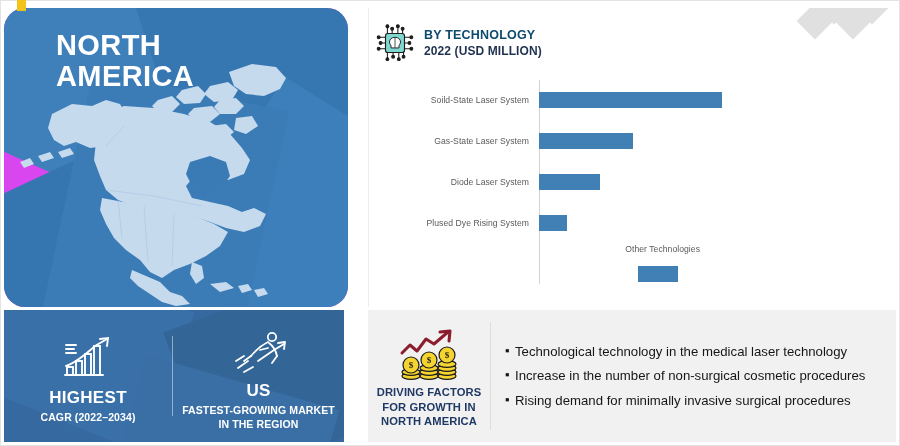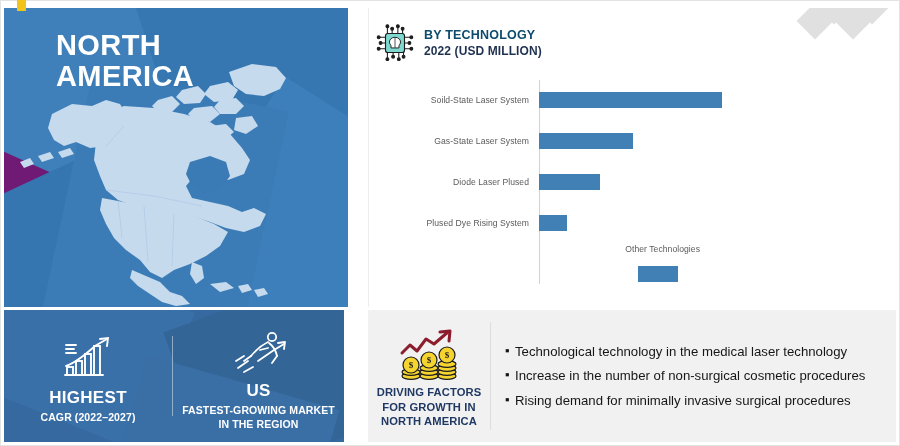--- a/index.html
+++ b/index.html
@@ -31,8 +31,9 @@
   
   .map-panel {
     position: absolute; left: 4px; top: 8px; width: 344px; height: 299px;
-    background: #701a75;
+    background: #d946ef;
     overflow: hidden;
+    border-radius: 21px;
   }
   .facet { position: absolute; }
   .f1 { left: -40px; top: -30px; width: 240px; height: 200px;

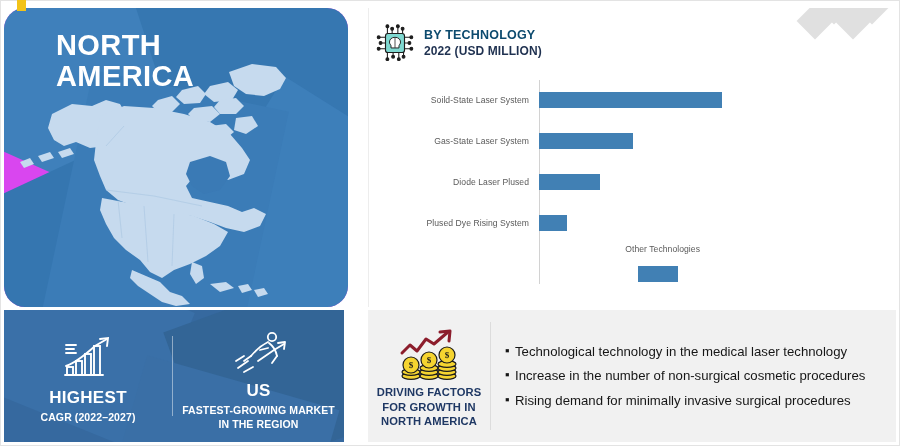--- a/index.html
+++ b/index.html
@@ -392,7 +392,7 @@
       </div>
 
       <div class="bar-row" style="top:82px;">
-        <div class="bar-label">Diode Laser Plused</div>
+        <div class="bar-label">Diode Laser System</div>
         <div class="bar-track">
           <div class="bar" style="width: 61px; background: rgb(65, 128, 180);"></div>
         </div>

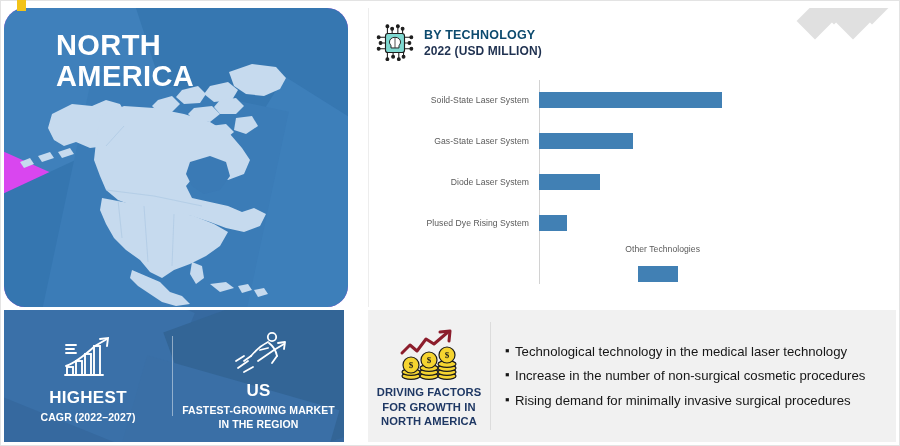--- a/index.html
+++ b/index.html
@@ -288,7 +288,7 @@
           </svg>
         </div>
         <div class="stat-big">HIGHEST</div>
-        <div class="stat-sub">CAGR (2022–2027)</div>
+        <div class="stat-sub">CAGR (2022–2034)</div>
       </div>
 
       <div class="stat-divider"></div>

